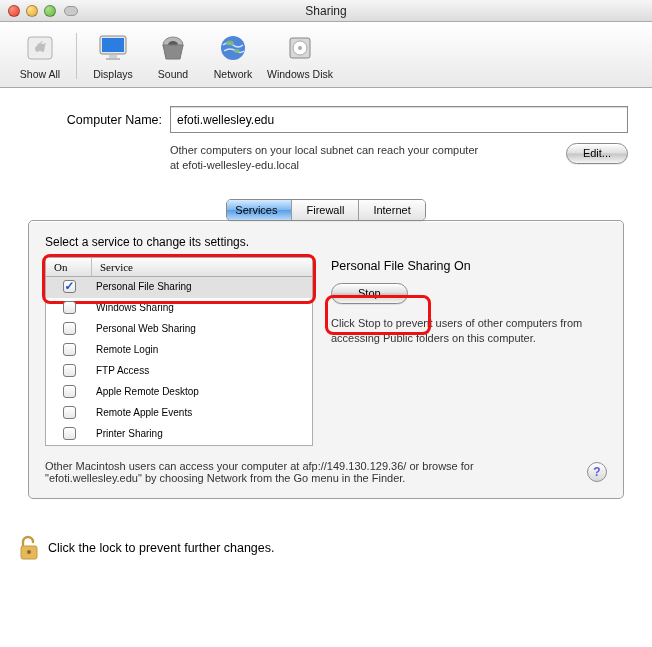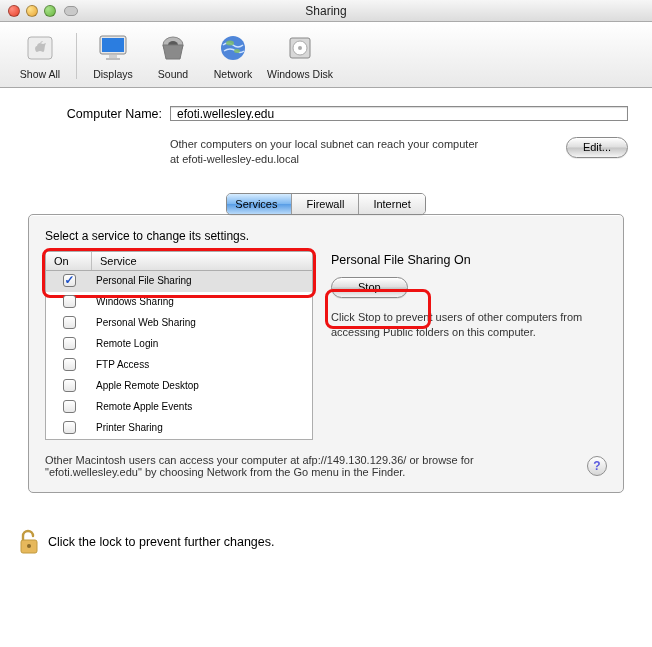--- a/index.html
+++ b/index.html
@@ -47,7 +47,7 @@
 .row { display: flex; align-items: center; gap: 8px; }
 .label { width: 138px; text-align: right; font-size: 12.5px; }
 .tfield {
-  flex: 1; height: 15px; background:#fff; border:1px solid #8a8a8a;
+  flex: 1; height: 27px; background:#fff; border:1px solid #8a8a8a;
   box-shadow: inset 0 1px 1px rgba(0,0,0,.15);
   padding: 3px 6px; font-size: 12px;
 }

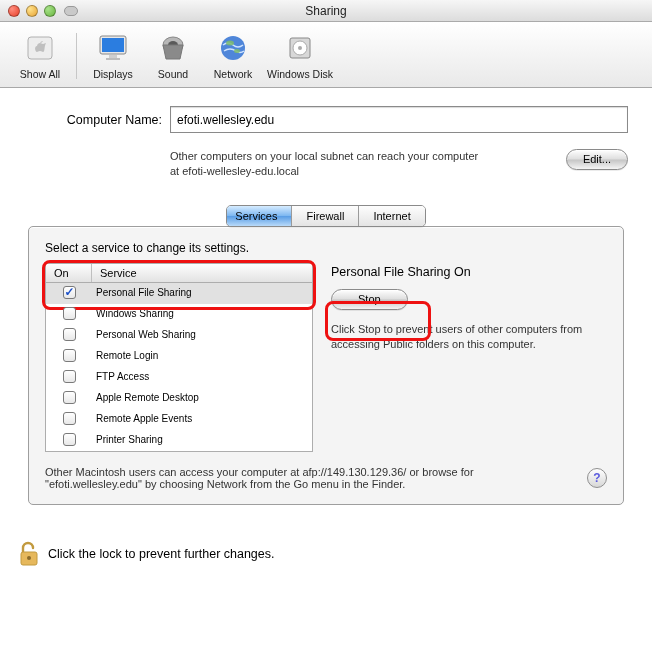--- a/index.html
+++ b/index.html
@@ -51,7 +51,7 @@
   box-shadow: inset 0 1px 1px rgba(0,0,0,.15);
   padding: 3px 6px; font-size: 12px;
 }
-.hint { margin-left: 146px; margin-top: 16px; display:flex; justify-content:space-between; align-items:flex-start;gap:38px; }
+.hint { margin-left: 146px; margin-top: 10px; display:flex; justify-content:space-between; align-items:flex-start;gap:38px; }
 .hint-text { font-size:11px; color:#333; max-width:310px; line-height:1.35; }
 .aqua-btn {
   height: 21px; padding: 0 16px; border-radius: 11px;

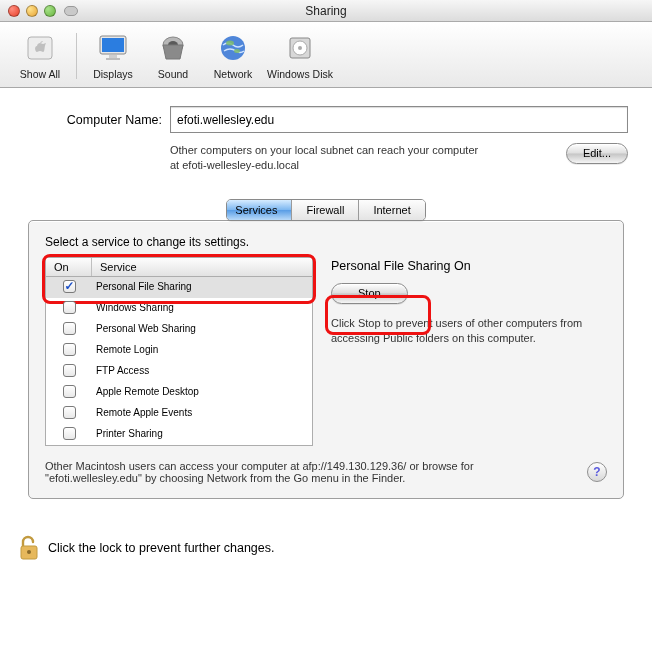--- a/index.html
+++ b/index.html
@@ -78,7 +78,7 @@
 .svc-table {
   width: 268px; border:1px solid #adadad; background:#fff;
 }
-.svc-head { display:flex; background:linear-gradient(#fdfdfd,#e2e2e2); border-bottom:1px solid #adadad; }
+.svc-head { display:flex; background:linear-gradient(#fdfdfd,#e2e2e2); border-bottom:1px solid #adadad;font-family:Liberation Serif, serif; }
 .svc-head .col { padding:3px 8px; font-size:11px; border-right:1px solid #bfbfbf; }
 .svc-head .on { width:46px; }
 .svc-head .sv { flex:1; border-right:none; }

